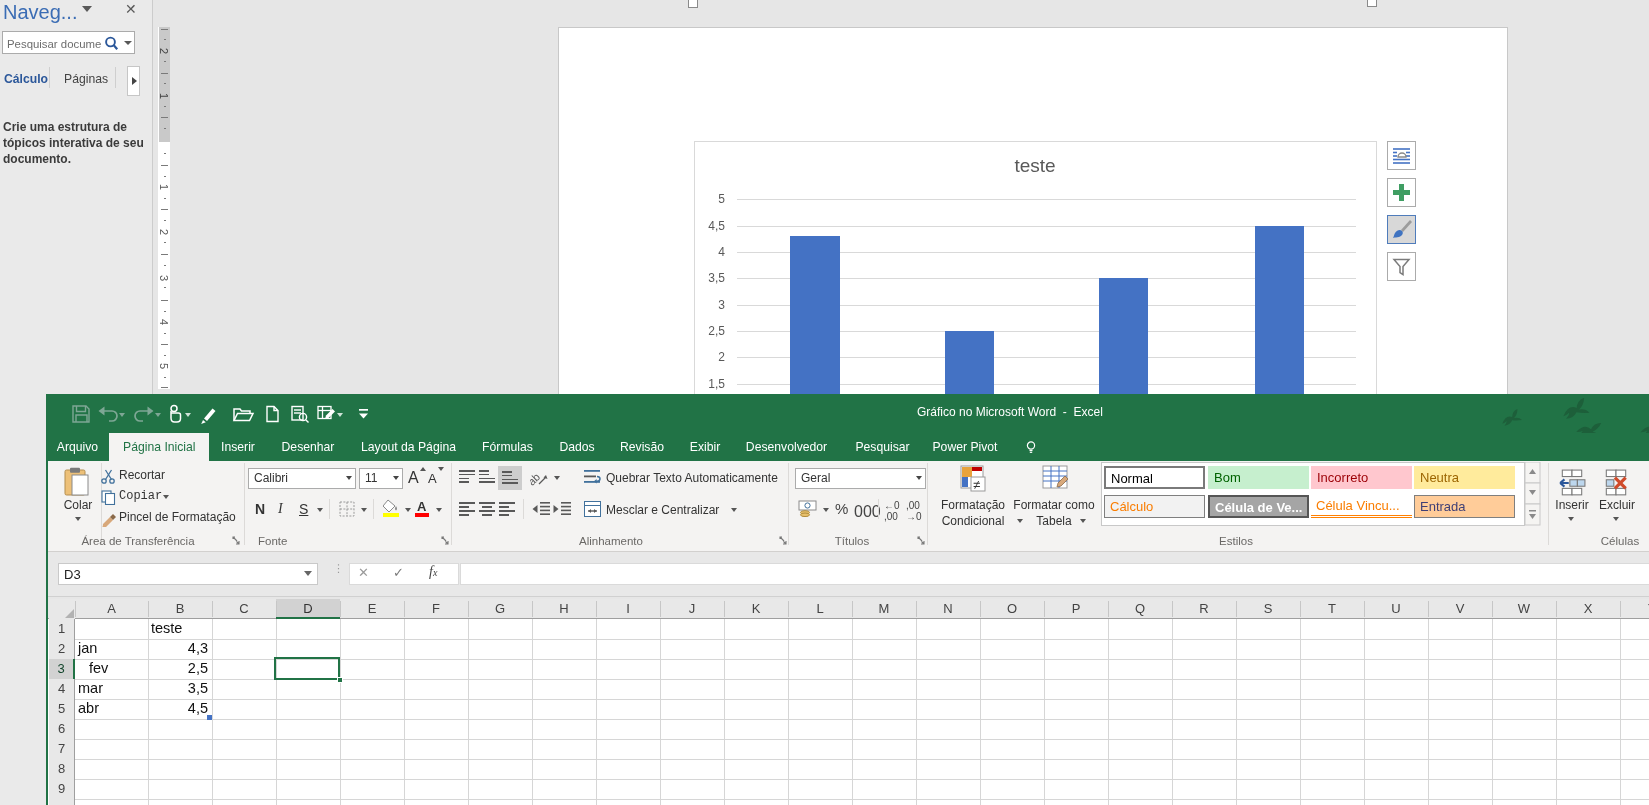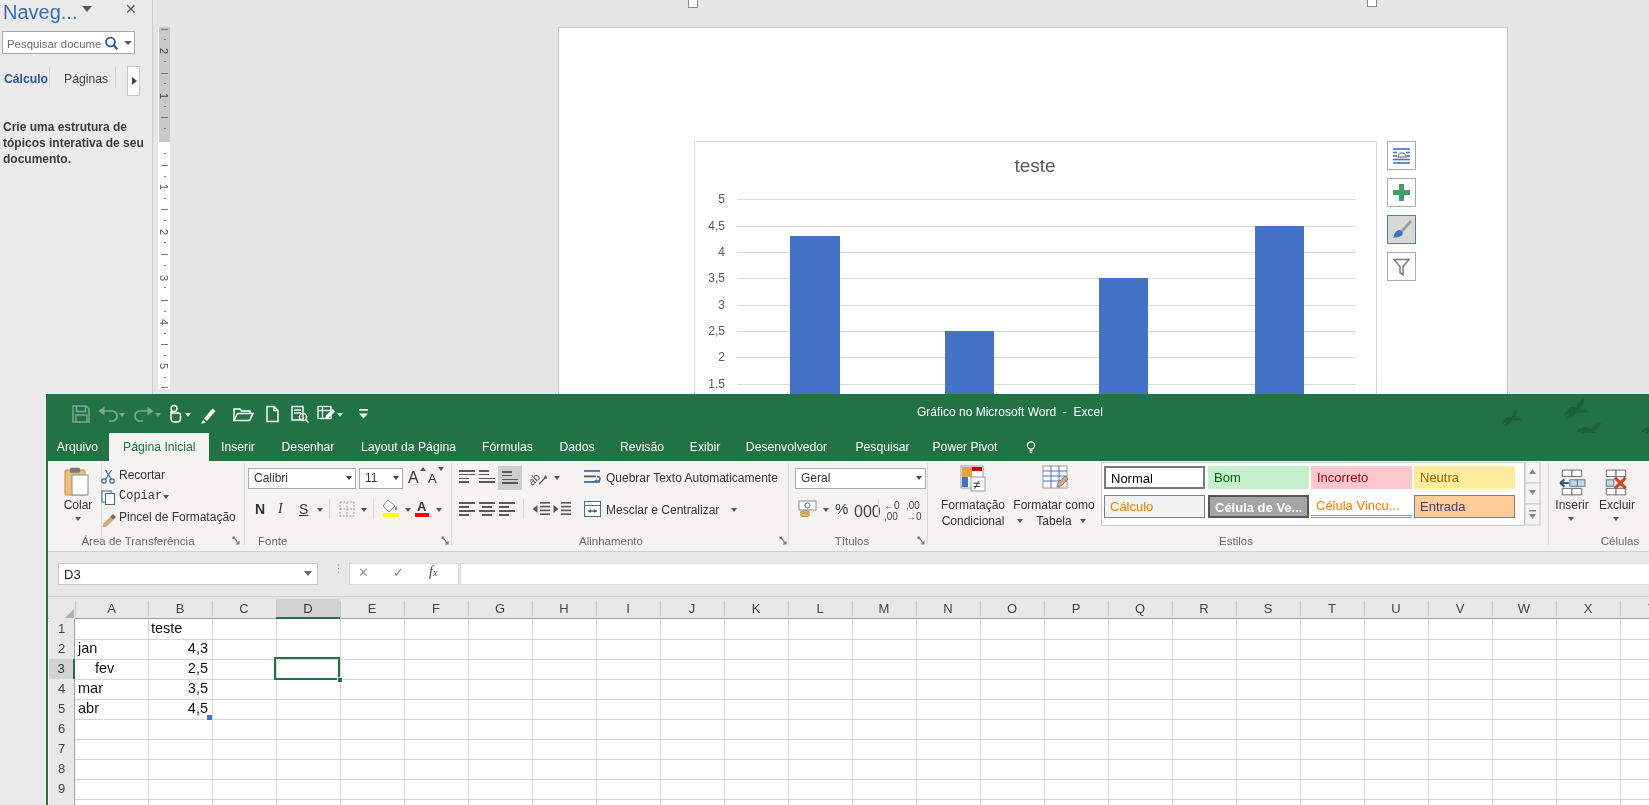--- a/index.html
+++ b/index.html
@@ -608,7 +608,7 @@
 <div class="abs" style="left:100px;top:22px;width:64px;height:20px;font-size:14.5px;color:#111;text-align:left;padding-left:3px;line-height:19px;">teste</div>
 <div class="abs" style="left:27px;top:42px;width:73px;height:20px;font-size:14.5px;color:#111;text-align:left;padding-left:3px;line-height:19px;">jan</div>
 <div class="abs" style="left:100px;top:42px;width:64px;height:20px;font-size:14.5px;color:#111;text-align:right;padding-right:4px;line-height:19px;">4,3</div>
-<div class="abs" style="left:27px;top:62px;width:73px;height:20px;font-size:14.5px;color:#111;text-align:left;padding-left:20px;line-height:19px;">fev</div>
+<div class="abs" style="left:27px;top:62px;width:73px;height:20px;font-size:14.5px;color:#111;text-align:left;padding-left:14px;line-height:19px;">fev</div>
 <div class="abs" style="left:100px;top:62px;width:64px;height:20px;font-size:14.5px;color:#111;text-align:right;padding-right:4px;line-height:19px;">2,5</div>
 <div class="abs" style="left:27px;top:82px;width:73px;height:20px;font-size:14.5px;color:#111;text-align:left;padding-left:3px;line-height:19px;">mar</div>
 <div class="abs" style="left:100px;top:82px;width:64px;height:20px;font-size:14.5px;color:#111;text-align:right;padding-right:4px;line-height:19px;">3,5</div>

